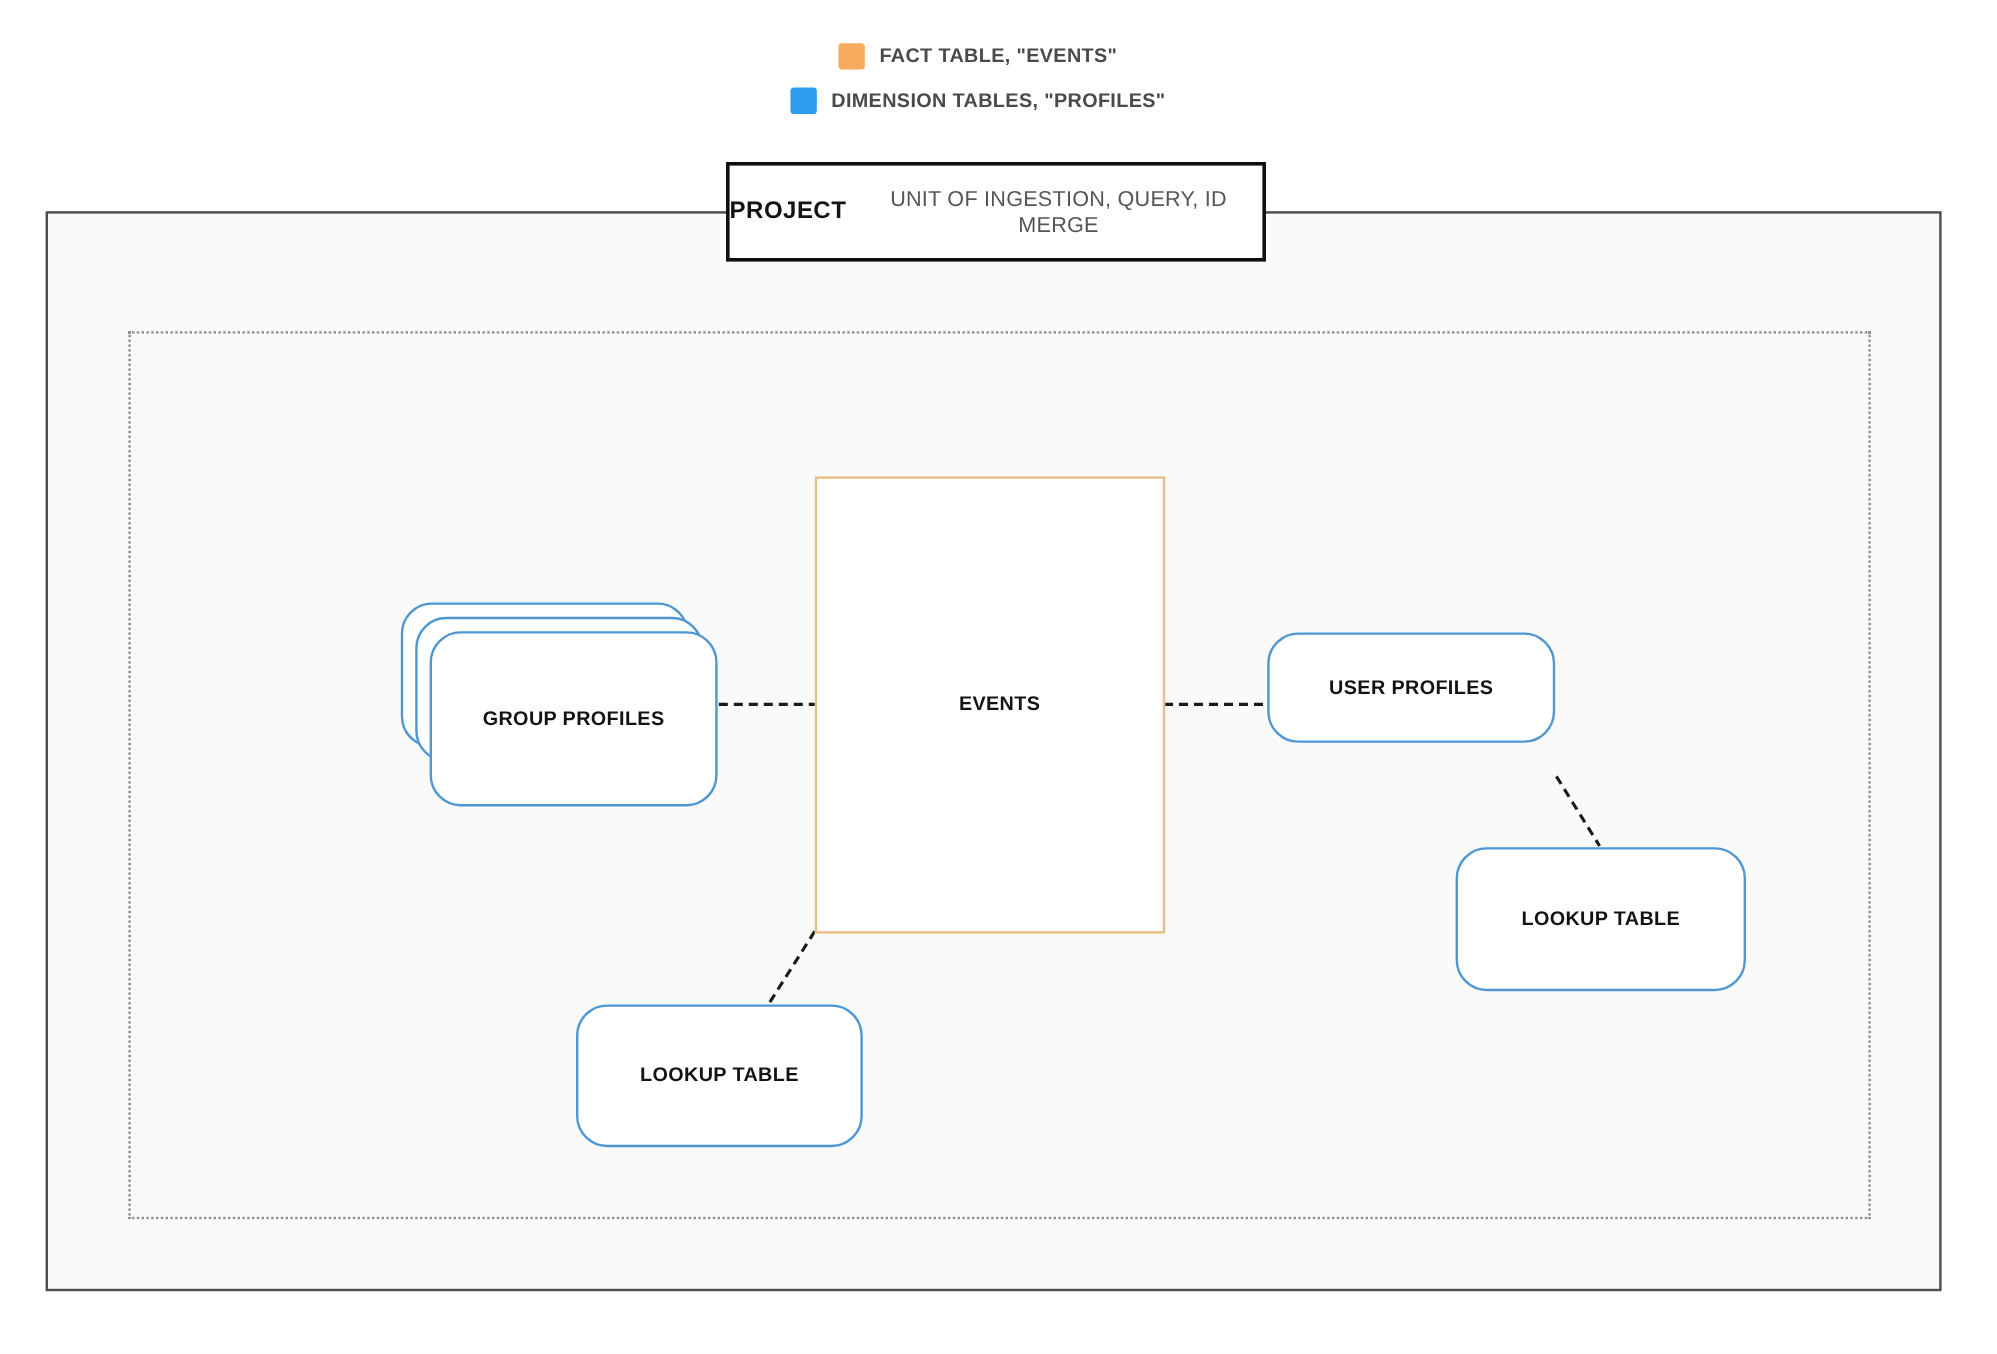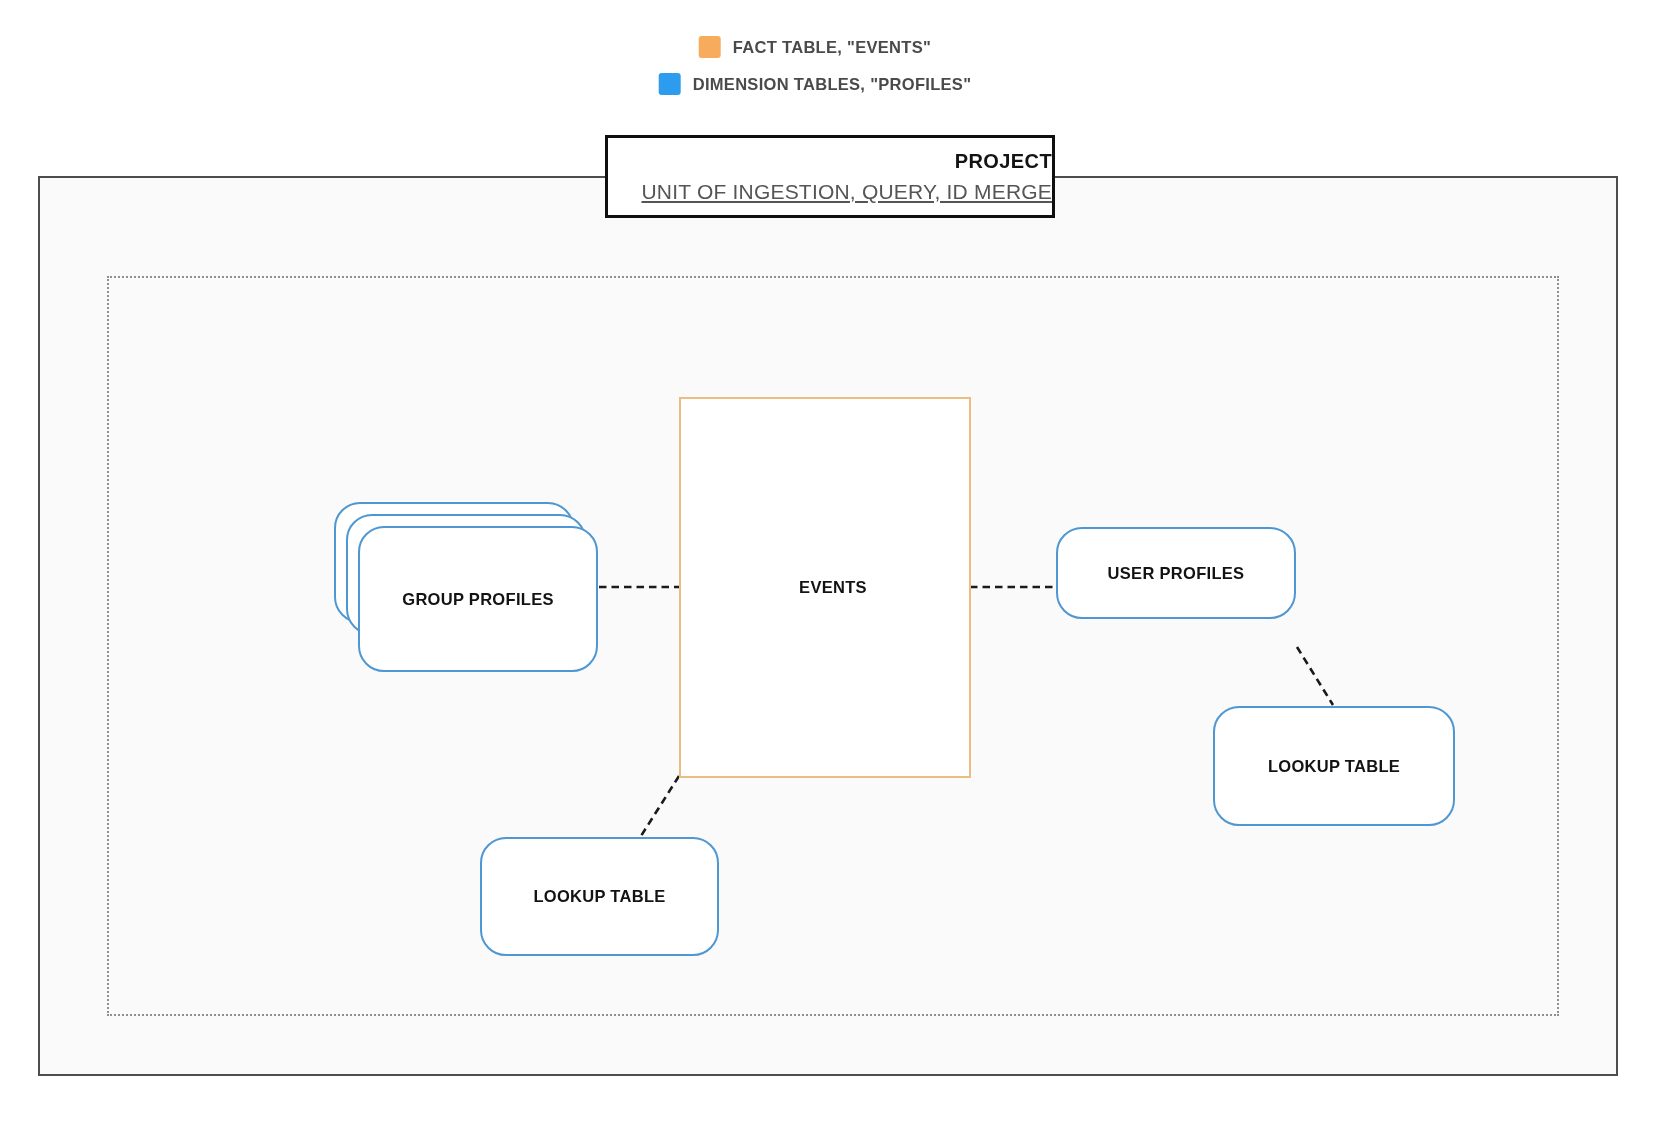--- a/index.html
+++ b/index.html
@@ -40,8 +40,8 @@
                      border:2px dotted var(--dotted-border);z-index:1;}
 
   
-  .label-box{position:absolute;display:flex;flex-direction:column;justify-content:center;
-             align-items:flex-end;gap:7px;background:#ffffff;text-align:center;z-index:4;}
+  .label-box{position:absolute;display:flex;justify-content:center;
+             align-items:center;gap:7px;background:#ffffff;text-align:center;z-index:4;}
   .project-label{left:605px;top:135px;width:450px;height:83px;border:3px solid #0F0F0F;}
   .project-label .title{font-size:20px;font-weight:bold;color:var(--text);letter-spacing:.4px;}
   .project-label .sub{font-size:21px;color:var(--subtitle);letter-spacing:.2px;text-decoration:underline;}

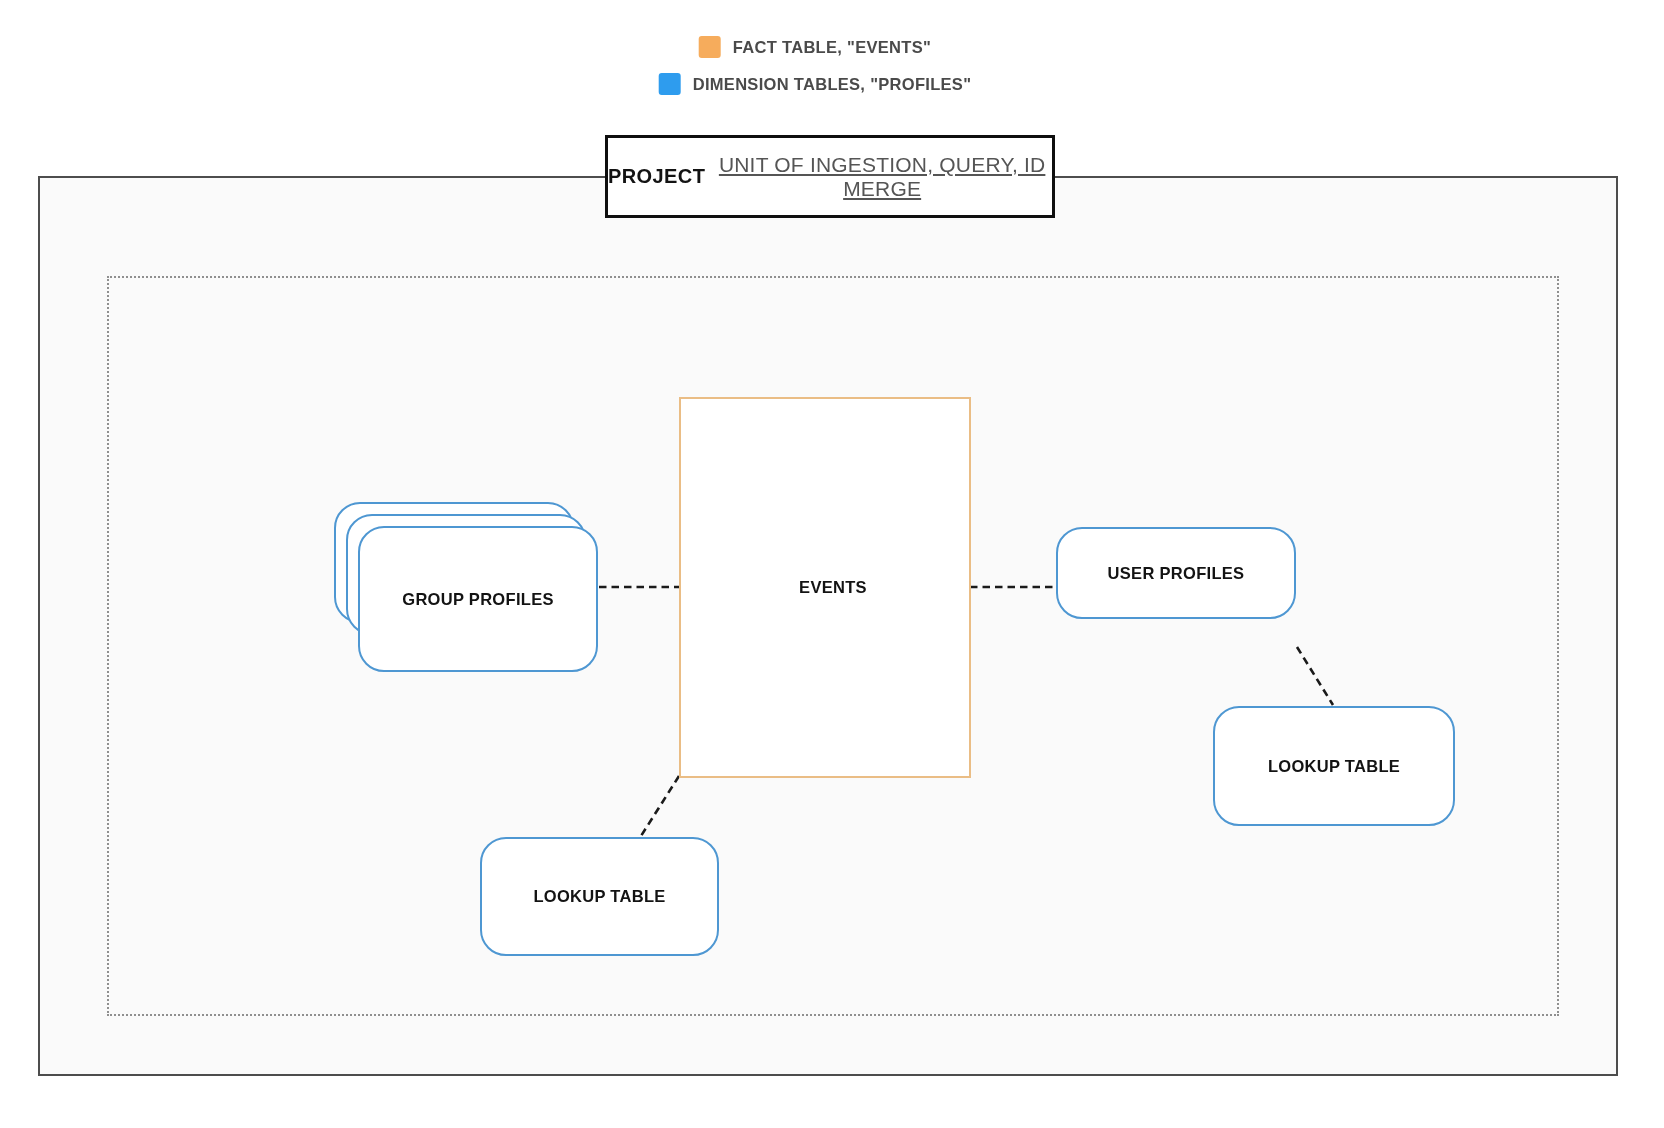--- a/index.html
+++ b/index.html
@@ -44,7 +44,7 @@
              align-items:center;gap:7px;background:#ffffff;text-align:center;z-index:4;}
   .project-label{left:605px;top:135px;width:450px;height:83px;border:3px solid #0F0F0F;}
   .project-label .title{font-size:20px;font-weight:bold;color:var(--text);letter-spacing:.4px;}
-  .project-label .sub{font-size:21px;color:var(--subtitle);letter-spacing:.2px;text-decoration:underline;}
+  .project-label .sub{font-size:18px;color:var(--subtitle);letter-spacing:.2px;}
   .dataview-label{left:606px;top:245px;width:450px;height:80px;border:2px solid var(--box-border-light);}
   .dataview-label .title{font-size:20px;font-weight:bold;color:var(--muted-title);letter-spacing:.4px;}
   .dataview-label .sub{font-size:16.5px;color:var(--muted-subtitle);letter-spacing:.2px;}

